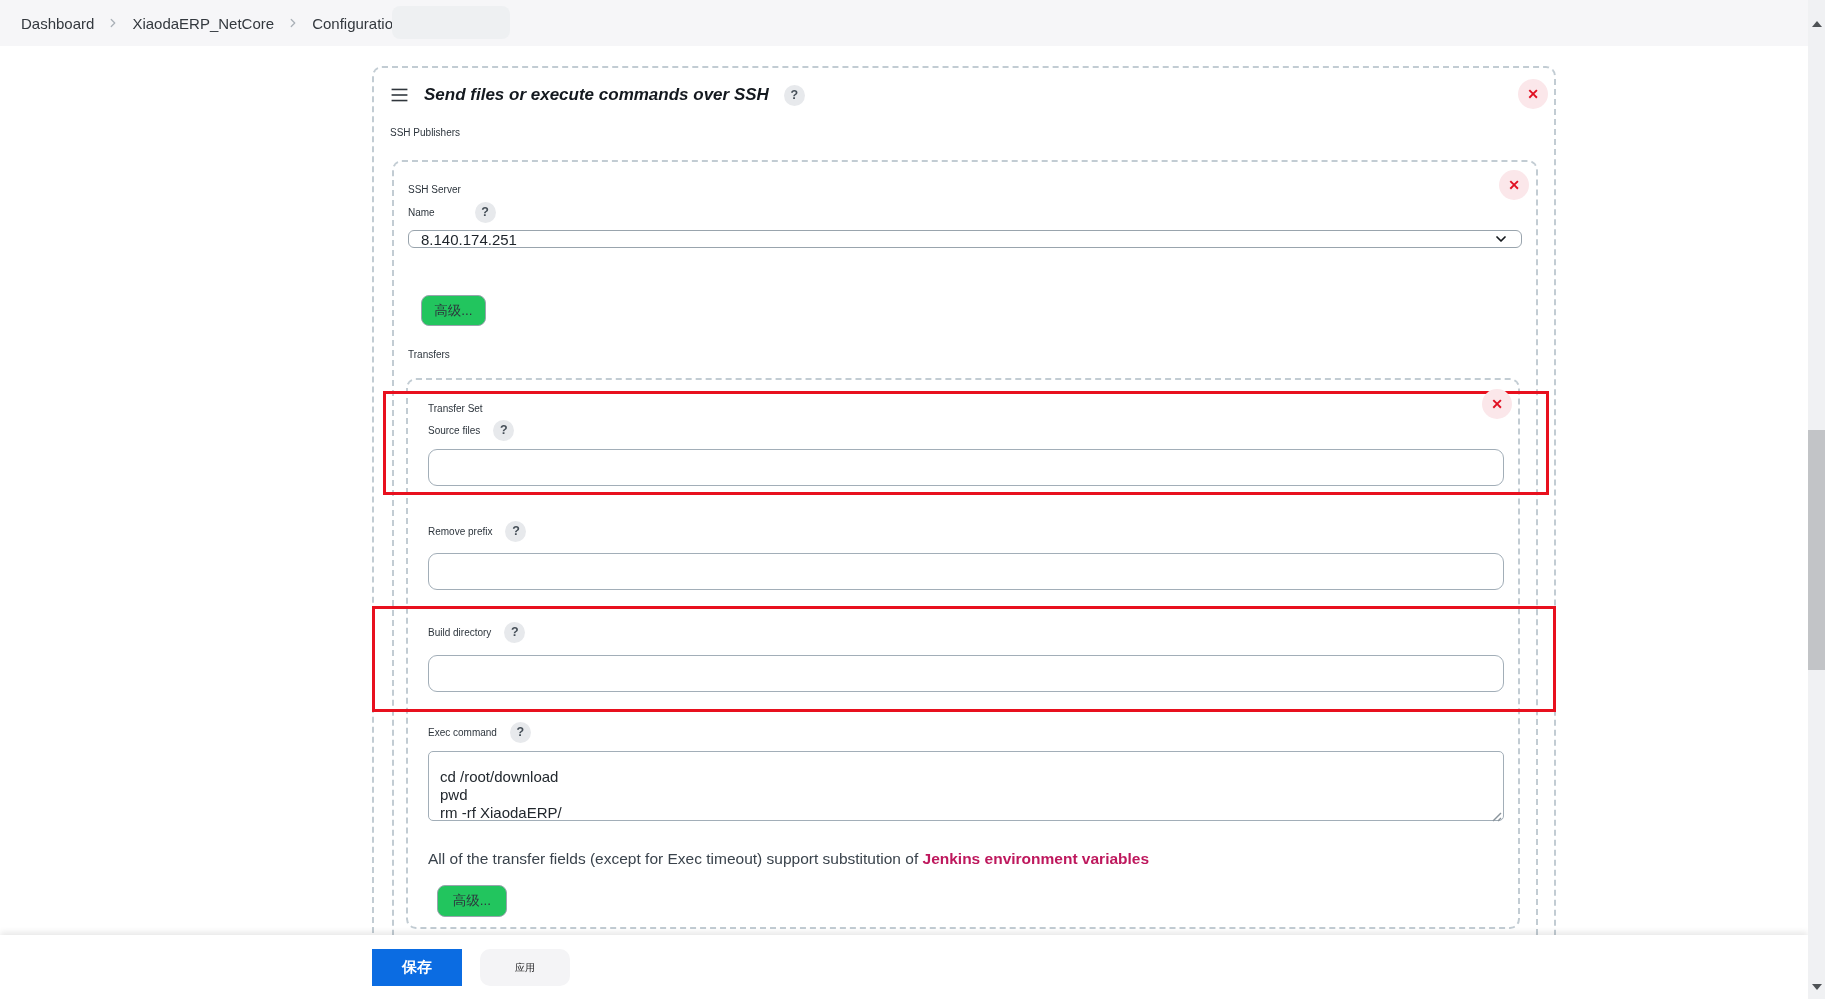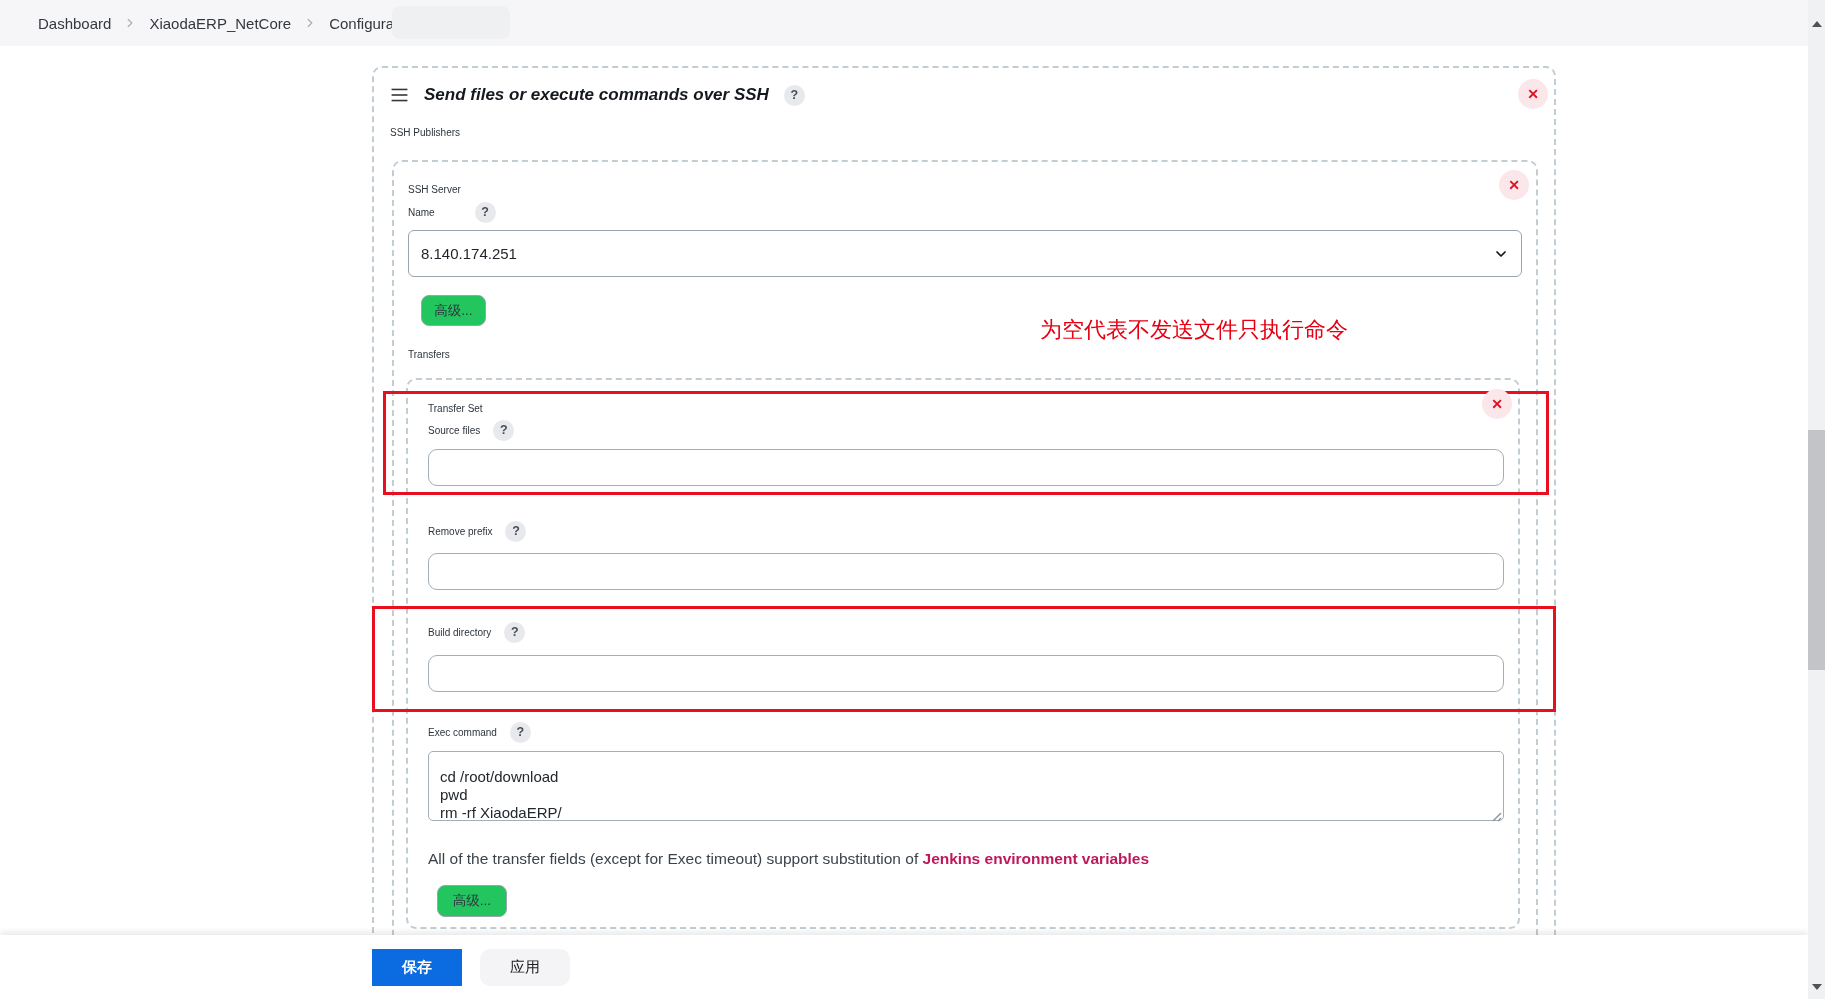--- a/index.html
+++ b/index.html
@@ -8,7 +8,7 @@
 
   
   .topbar { position:absolute; left:0; top:0; width:1808px; height:46px;
-    background:#f6f6f8; display:flex; align-items:center; padding-left:38px; z-index:30; }
+    background:#f6f6f8; display:flex; align-items:center; padding-left:21px; z-index:30; }
   .bc-item { font-size:15px; color:#33383e; cursor:pointer; white-space:nowrap; }
   .bc-sep { margin:0 12px; display:flex; align-items:center; }
   .bc-highlight { position:absolute; left:392px; top:6px; width:118px; height:33px;

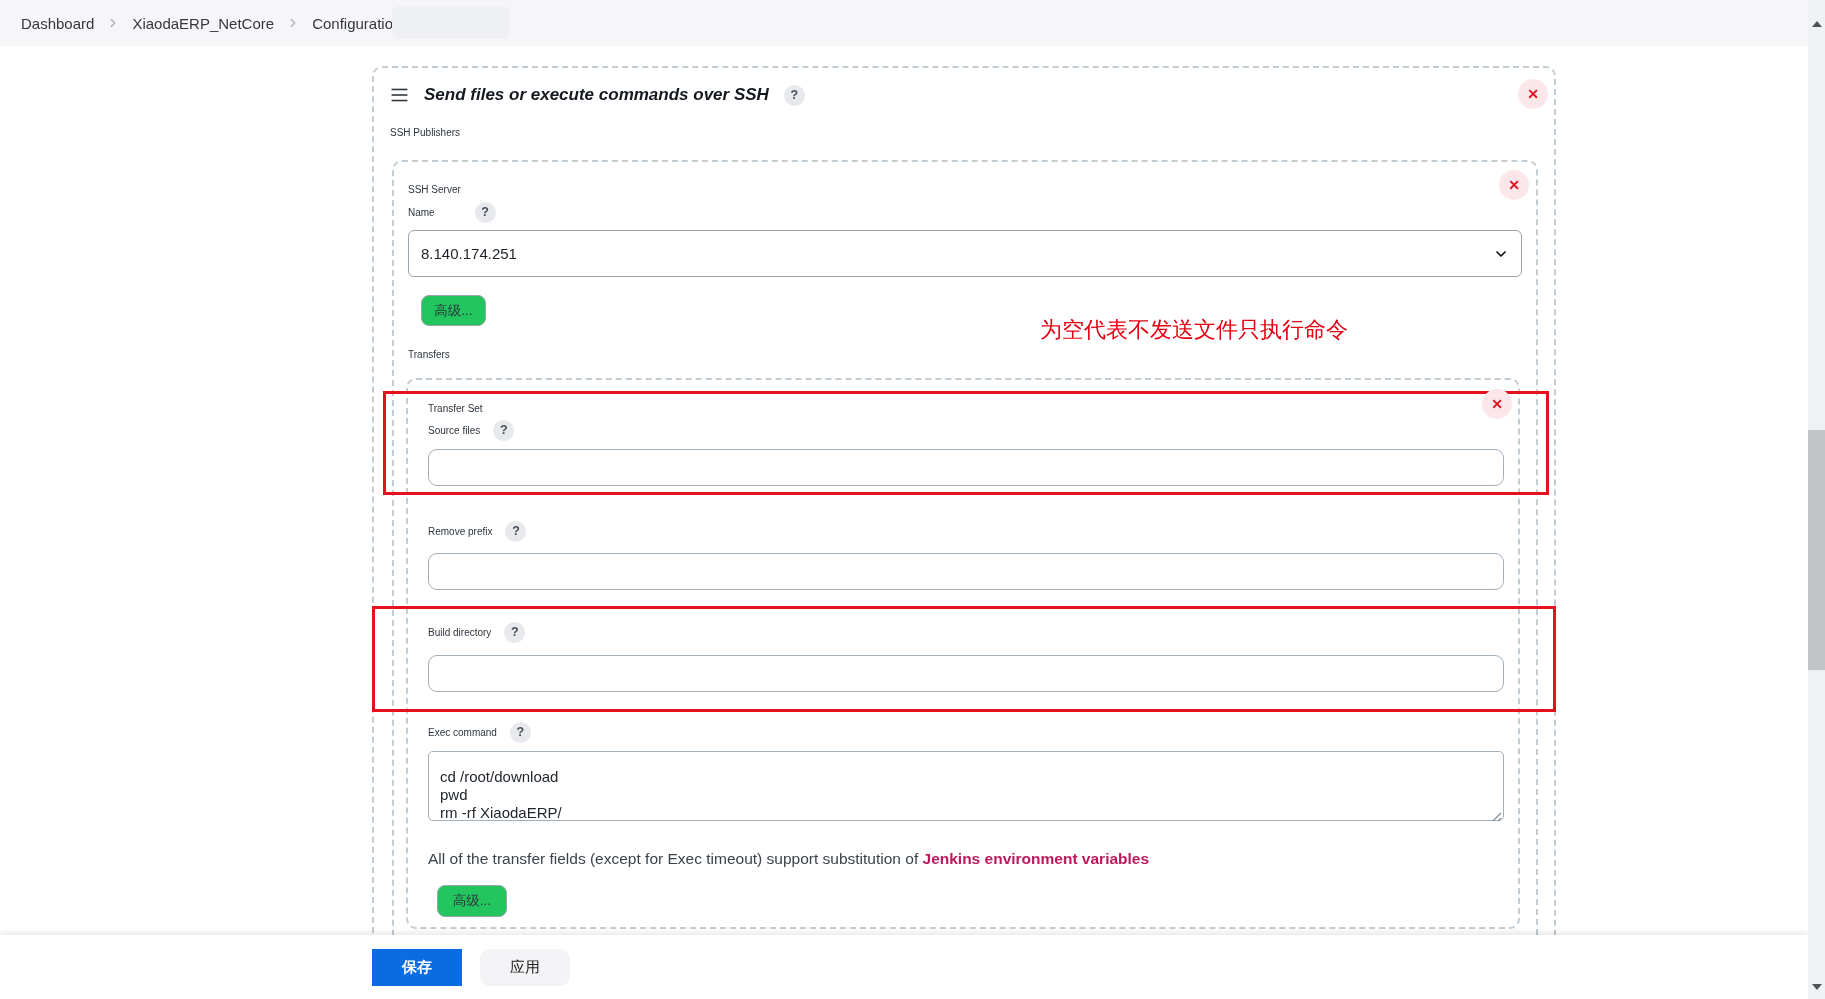--- a/index.html
+++ b/index.html
@@ -42,7 +42,7 @@
   .flabel { font-size:10px; color:#2d353d; }
   .lrow { position:absolute; display:flex; align-items:center; gap:13px; height:22px; }
 
-  .selectbox { position:absolute; left:408px; top:184px; width:1114px; height:47px; background:#fff;
+  .selectbox { position:absolute; left:408px; top:184px; width:1114px; height:18px; background:#fff;
     border:1.6px solid #99a4ad; border-radius:6px; display:flex; align-items:center;
     justify-content:space-between; padding:0 12px; font-size:15px; color:#1d2329; cursor:pointer; }
   .selectbox svg { width:16px; height:16px; stroke:#14181c; stroke-width:2.6; fill:none;

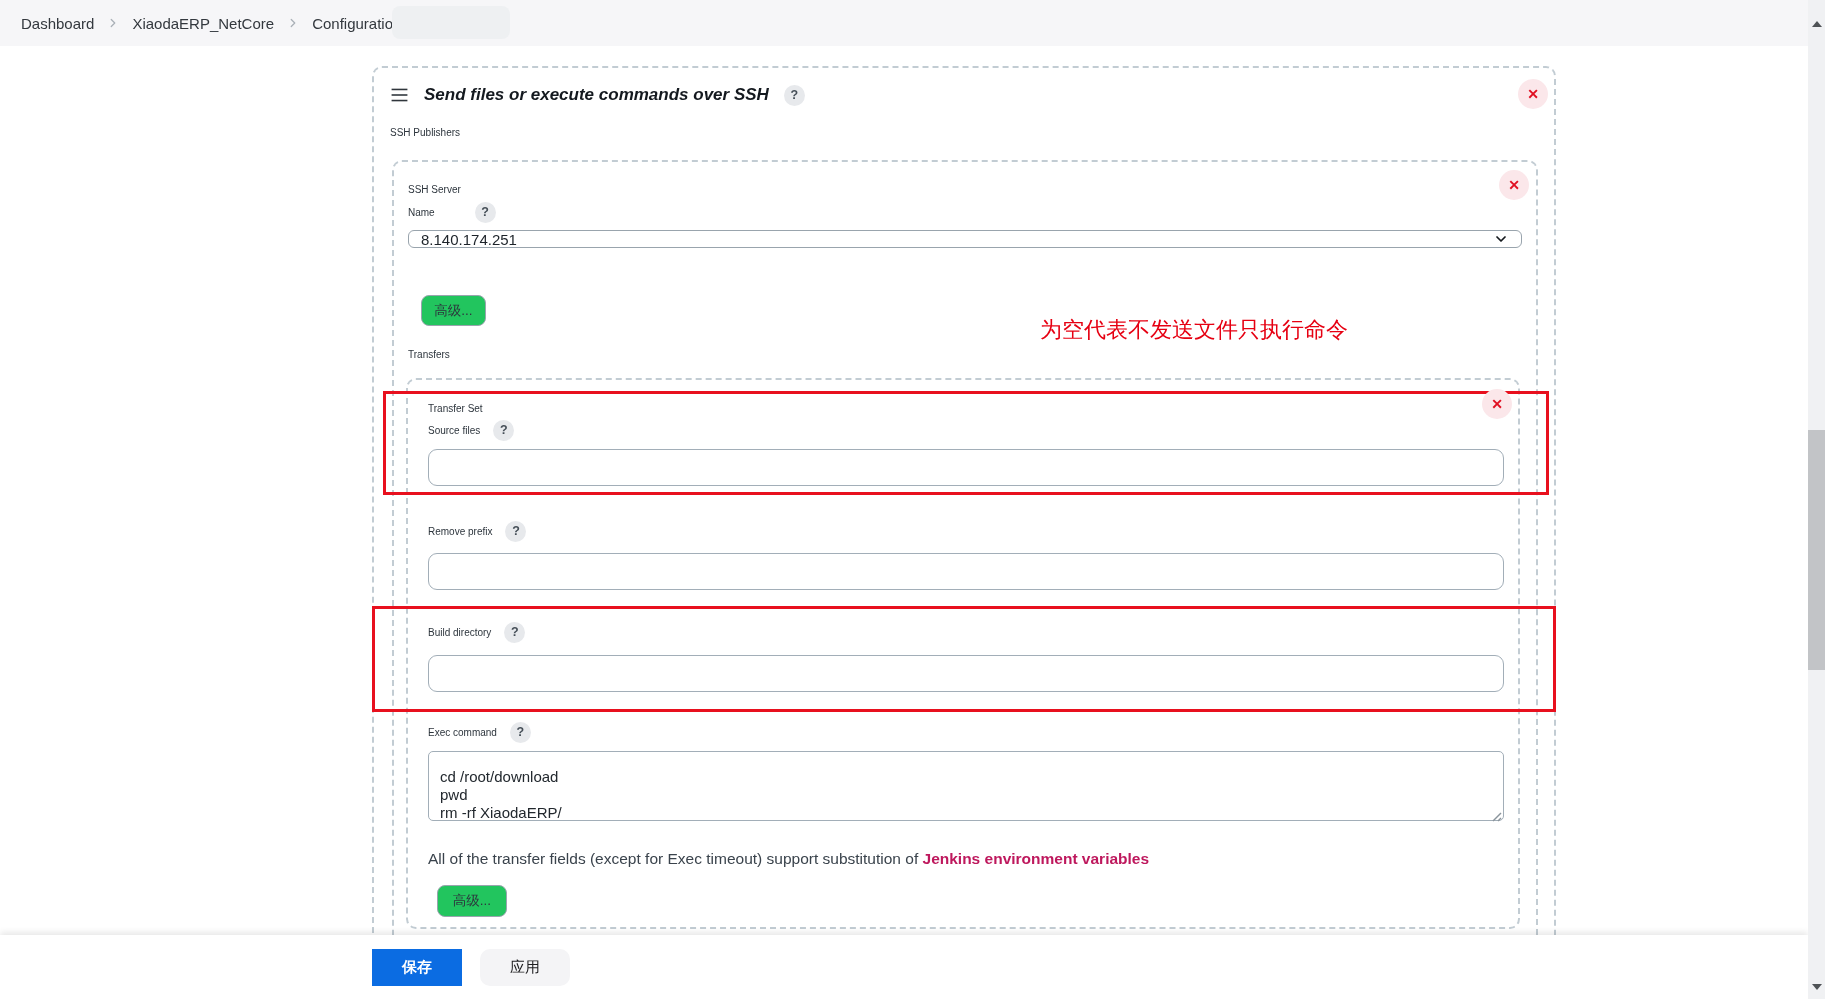--- a/index.html
+++ b/index.html
@@ -219,7 +219,6 @@
 
     <button class="adv-btn" style="left:421px; top:249px; width:65px; height:31px;">高级...</button>
 
-    <div class="red-hint">为空代表不发送文件只执行命令</div>
 
     <div class="lrow" style="left:408px; top:297px;">
       <span class="flabel">Transfers</span>

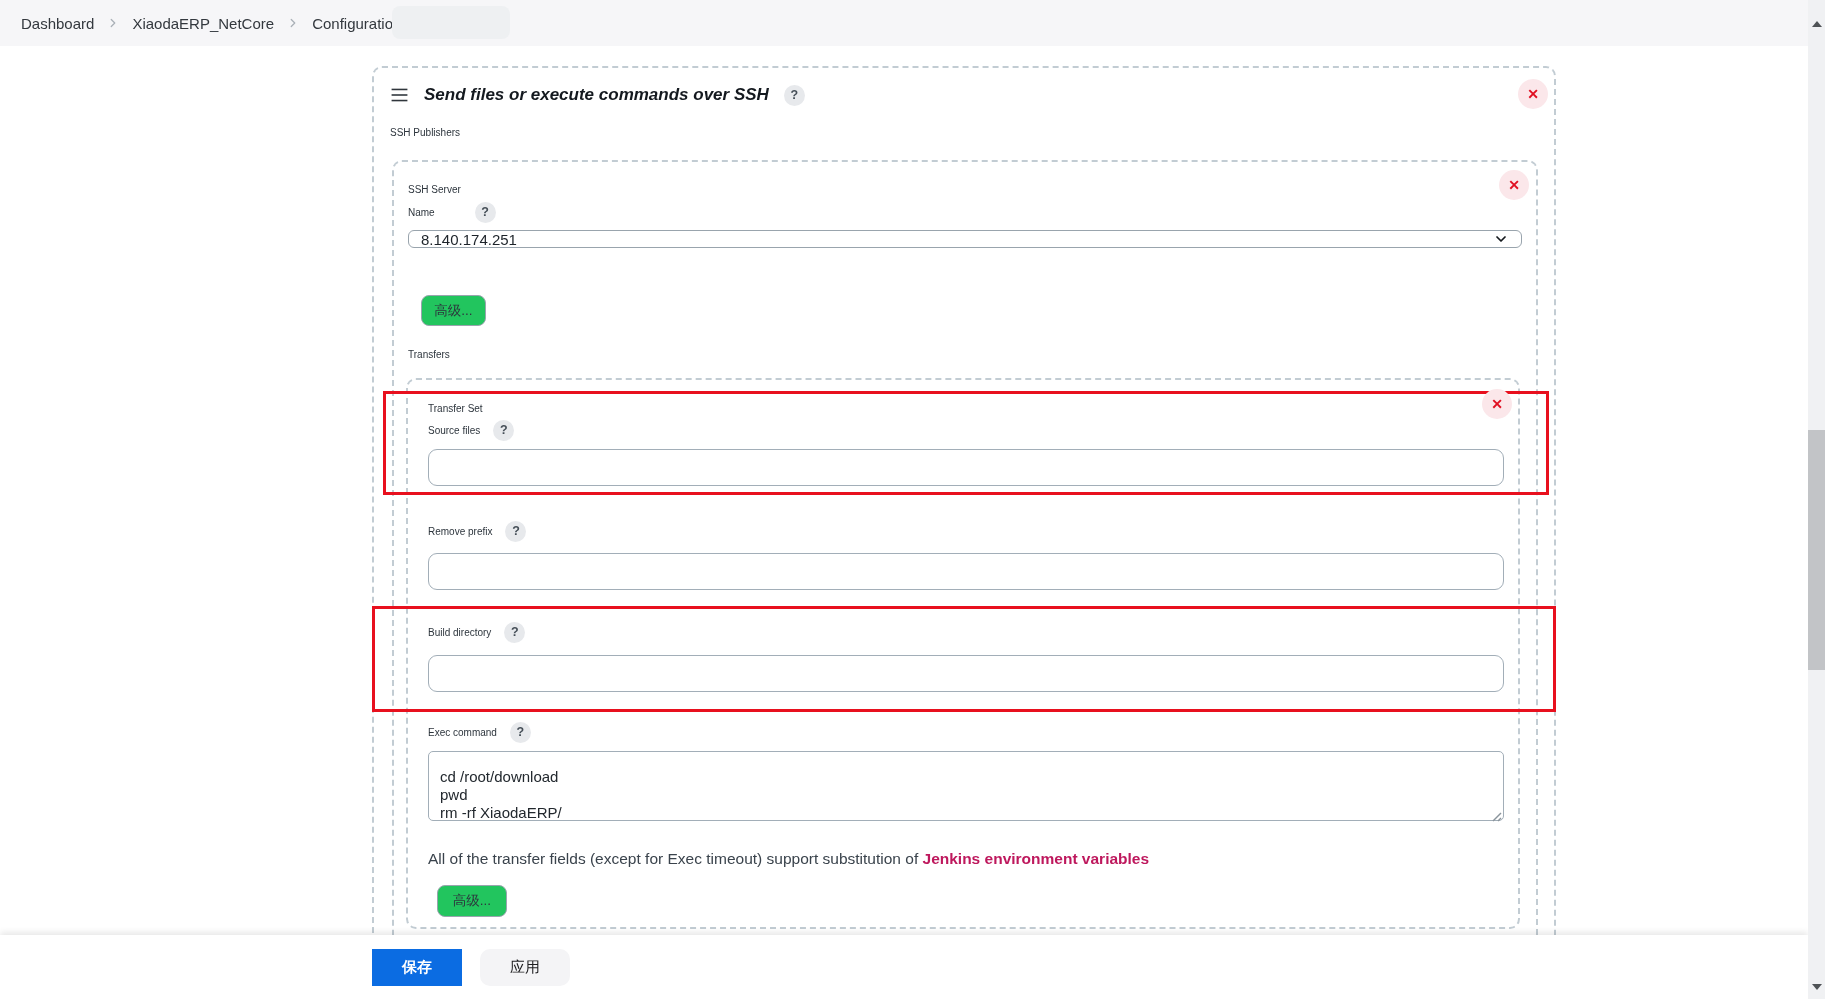--- a/index.html
+++ b/index.html
@@ -75,7 +75,7 @@
     border:none; border-radius:0; color:#fff; font-size:15px; font-weight:700; cursor:pointer;
     font-family:"Liberation Sans", sans-serif; }
   .btn-apply { position:absolute; left:480px; top:14px; width:90px; height:37px; background:#f4f4f6;
-    border:none; border-radius:10px; color:#1c1c1e; font-size:15px; cursor:pointer;
+    border:none; border-radius:10px; color:#1c1c1e; font-size:10px; cursor:pointer;
     font-family:"Liberation Sans", sans-serif; }
 
   

